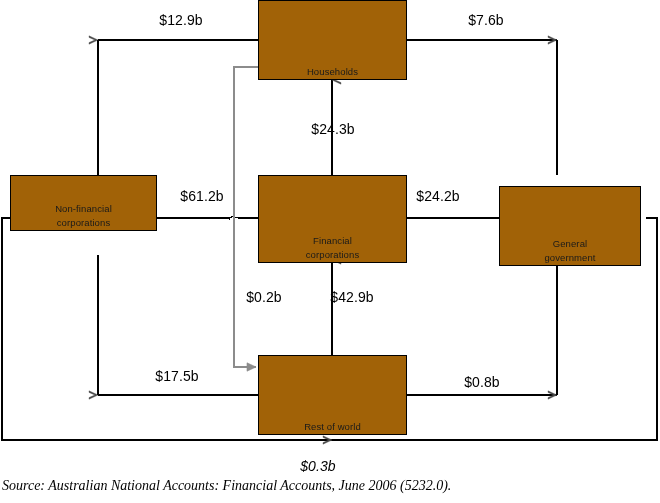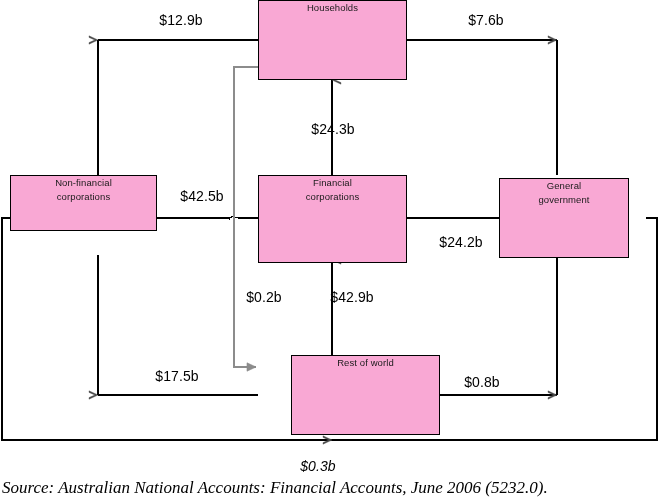--- a/index.html
+++ b/index.html
@@ -27,10 +27,10 @@
   .node-box {
     position: absolute;
     border: 1px solid #000000;
-    background: #f9a8d4;
+    background: #a16207;
     box-sizing: border-box;
     display: flex;
-    align-items: flex-start;
+    align-items: flex-end;
     justify-content: center;
     z-index: 5;
   }

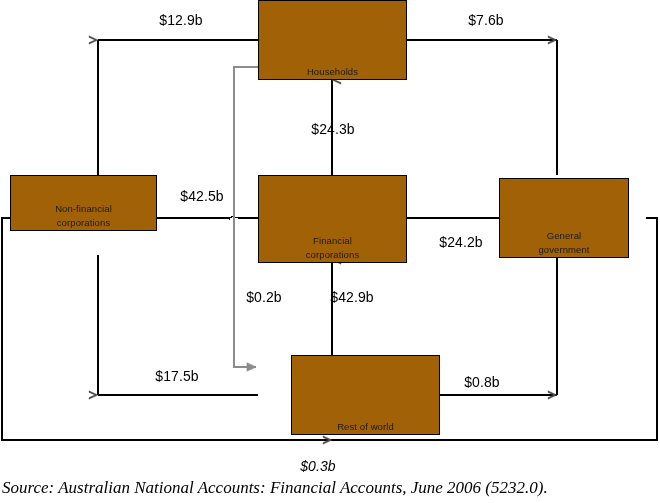--- a/index.html
+++ b/index.html
@@ -163,7 +163,7 @@
 
   <div class="flow-label" style="left:303px; top:121px; width:60px;">$24.3b</div>
 
-  <div class="flow-label" style="left:172px; top:188px; width:60px;">$42.5b</div>
+  <div class="flow-label" style="left:172px; top:188px; width:60px;">$61.2b</div>
 
   <div class="flow-label" style="left:431px; top:188px; width:60px;margin-top:46px;">$24.2b</div>
 

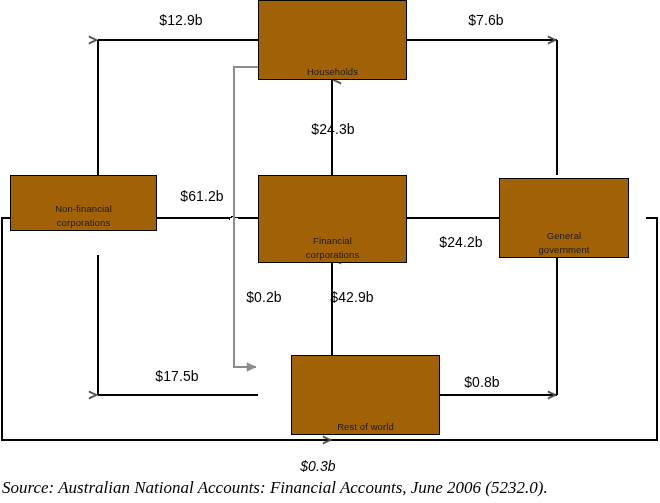--- a/index.html
+++ b/index.html
@@ -165,7 +165,7 @@
 
   <div class="flow-label" style="left:172px; top:188px; width:60px;">$61.2b</div>
 
-  <div class="flow-label" style="left:431px; top:188px; width:60px;margin-top:46px;">$24.2b</div>
+  <div class="flow-label" style="left:408px; top:188px; width:60px;">$24.2b</div>
 
   <div class="flow-label" style="left:235px; top:289px; width:58px;">$0.2b</div>
 

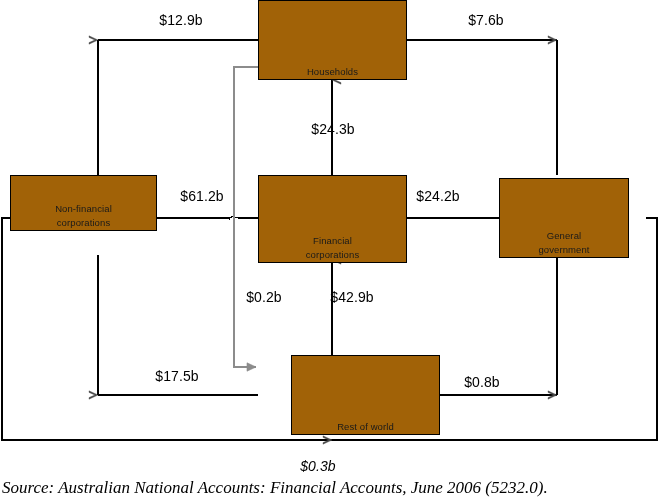--- a/index.html
+++ b/index.html
@@ -148,7 +148,7 @@
 corporations</span>
   </div>
 
-  <div class="node-box" style="left:499px; top:178px; width:130px; height:80px;">
+  <div class="node-box" style="left:499px; top:186px; width:142px; height:80px;">
     <span class="node-label">General
 government</span>
   </div>

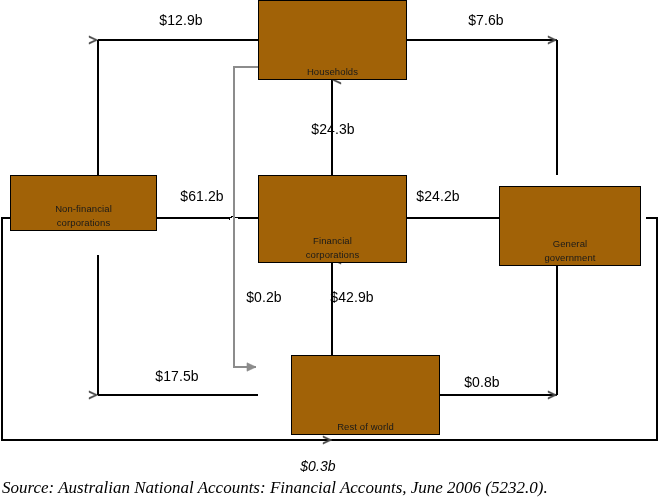--- a/index.html
+++ b/index.html
@@ -153,7 +153,7 @@
 government</span>
   </div>
 
-  <div class="node-box" style="left:258px; top:355px; width:149px; height:80px;margin-left:33px;">
+  <div class="node-box" style="left:258px; top:355px; width:149px; height:80px;">
     <span class="node-label">Rest of world</span>
   </div>
 

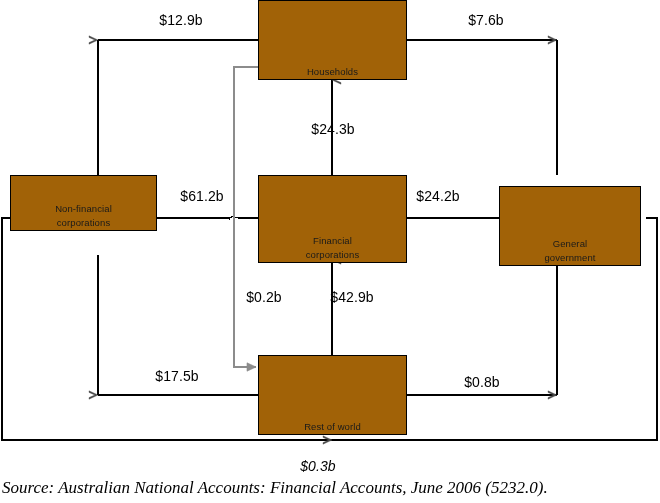--- a/index.html
+++ b/index.html
@@ -57,7 +57,7 @@
     top: 478px;
     font-family: "Liberation Serif", serif;
     font-style: italic;
-    font-size: 17px;
+    font-size: 14px;
     color: #000000;
     white-space: nowrap;
   }

